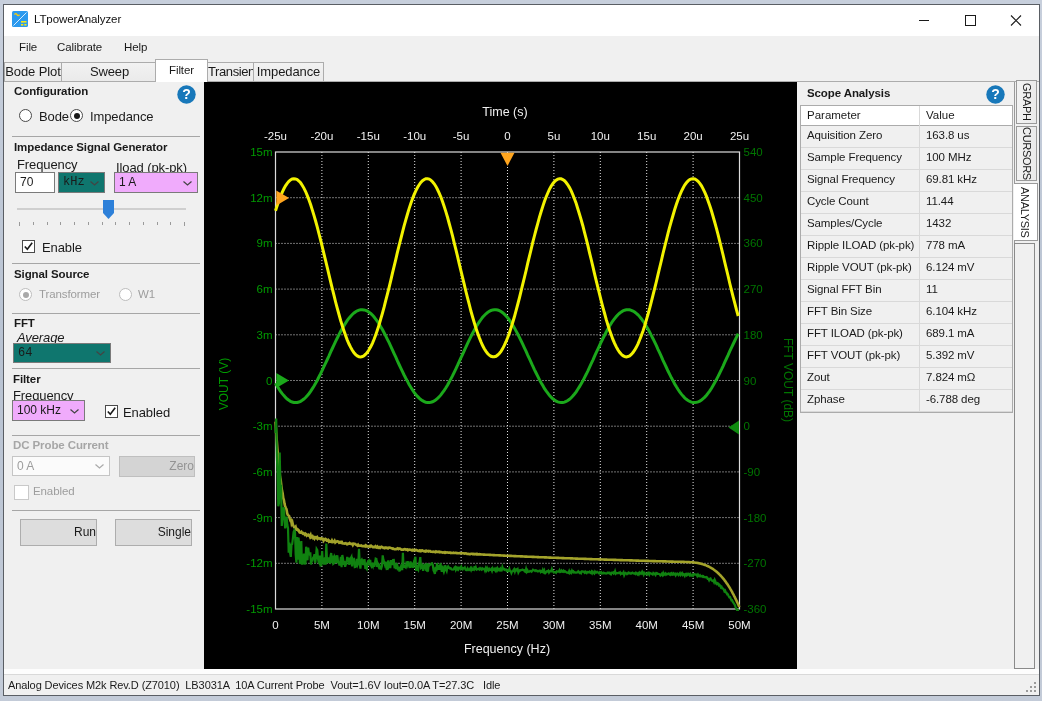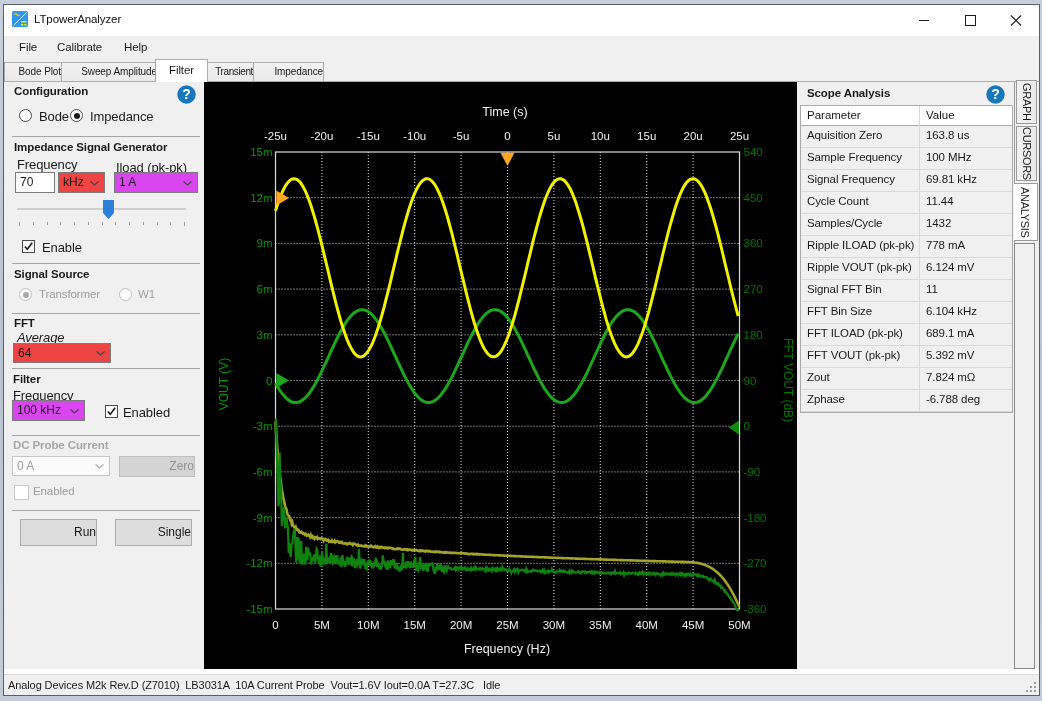--- a/index.html
+++ b/index.html
@@ -15,8 +15,8 @@
 #menubar span { position:absolute; top:5px; font-size:11.5px; letter-spacing:-0.1px; color:#1a1a1a; }
 #tabrow { position:absolute; left:0; top:54px; width:100%; height:23px; background:#f0f0f0; }
 .tab { position:absolute; top:3px; height:19px; background:linear-gradient(180deg,#f2f2f2,#eaeaea);
-  border:1px solid #acacac; border-bottom:none; font-size:10px; color:#1a1a1a; letter-spacing:-0.1px;
-  text-align:right; line-height:18px; }
+  border:1px solid #acacac; border-bottom:none; font-size:13px; color:#1a1a1a; letter-spacing:-0.1px;
+  text-align:center; line-height:18px; }
 .tabsel { position:absolute; top:0px; height:23px; background:#fff; border:1px solid #acacac;
   border-bottom:none; font-size:11.5px; color:#1a1a1a; letter-spacing:-0.1px; text-align:center; line-height:21px; z-index:3; }
 #tabline { position:absolute; left:0; top:76px; width:100%; height:1px; background:#acacac; z-index:1;}

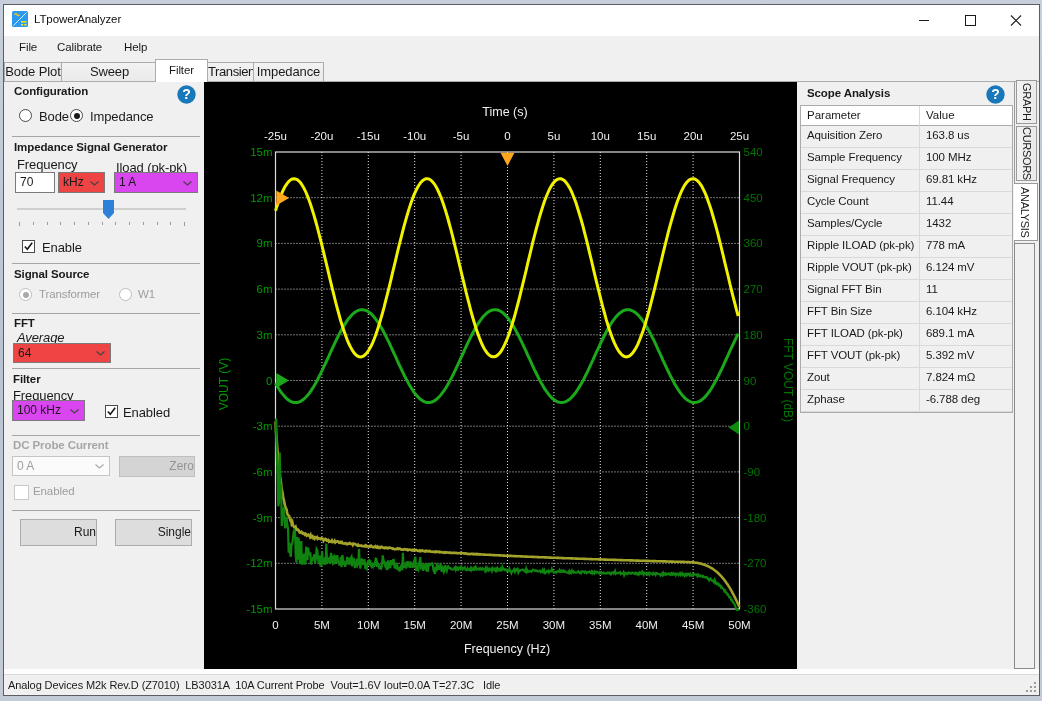--- a/index.html
+++ b/index.html
@@ -39,7 +39,7 @@
 .cb.dis { border-color:#c9c9c9; background:#fff; width:15px; height:15px; }
 .tbox { position:absolute; border:1px solid #7a7a7a; background:#fff; font-size:12px; color:#1a1a1a; padding-left:4px; }
 .combo { position:absolute; border:1px solid #7a7a7a; background:#d946ef; font-size:12px; color:#1a1a1a; padding-left:4px; }
-.combo.gray { background:#ef4444; }
+.combo.gray { background:#0f766e;font-family:Liberation Mono, monospace; }
 .combo.dis { border-color:#c5c5c5; background:#fbfbfb; color:#9d9d9d; }
 .combo .chv { position:absolute; right:5px; top:8px; line-height:0; }
 .btn { position:absolute; border:1px solid #adadad; background:#ddd; font-size:12px; color:#1a1a1a; text-align:right; }

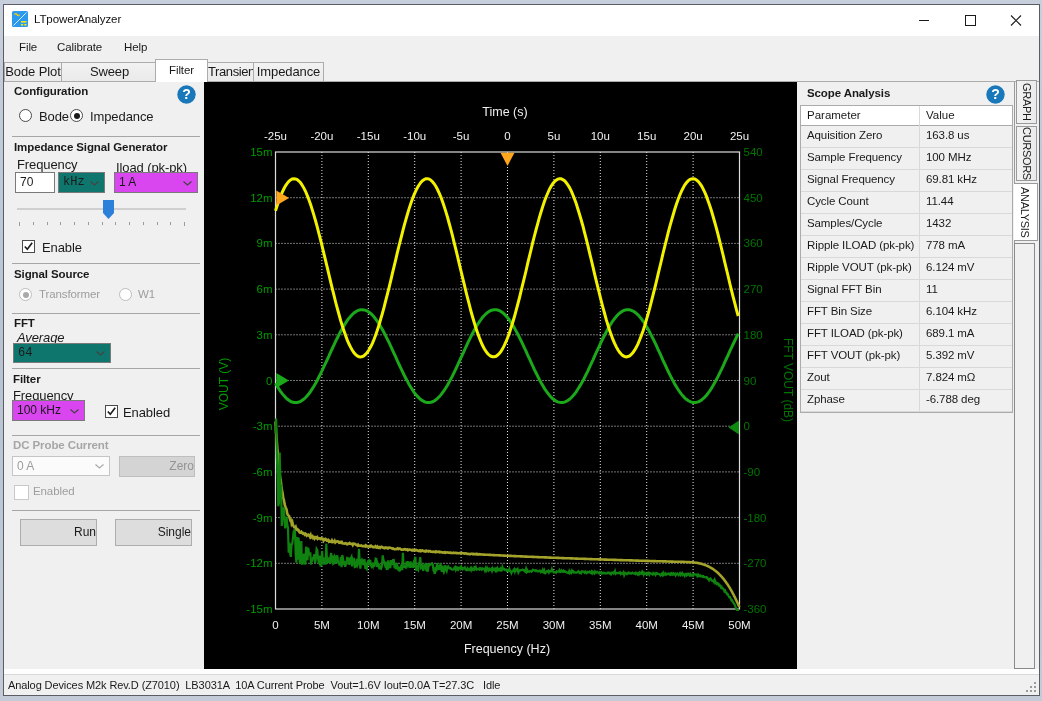--- a/index.html
+++ b/index.html
@@ -38,7 +38,7 @@
 .cb { position:absolute; width:13px; height:13px; border:1px solid #4a4a4a; background:#fff; }
 .cb.dis { border-color:#c9c9c9; background:#fff; width:15px; height:15px; }
 .tbox { position:absolute; border:1px solid #7a7a7a; background:#fff; font-size:12px; color:#1a1a1a; padding-left:4px; }
-.combo { position:absolute; border:1px solid #7a7a7a; background:#d946ef; font-size:12px; color:#1a1a1a; padding-left:4px; }
+.combo { position:absolute; border:1px solid #7a7a7a; background:#f0abfc; font-size:12px; color:#1a1a1a; padding-left:4px; }
 .combo.gray { background:#0f766e;font-family:Liberation Mono, monospace; }
 .combo.dis { border-color:#c5c5c5; background:#fbfbfb; color:#9d9d9d; }
 .combo .chv { position:absolute; right:5px; top:8px; line-height:0; }

